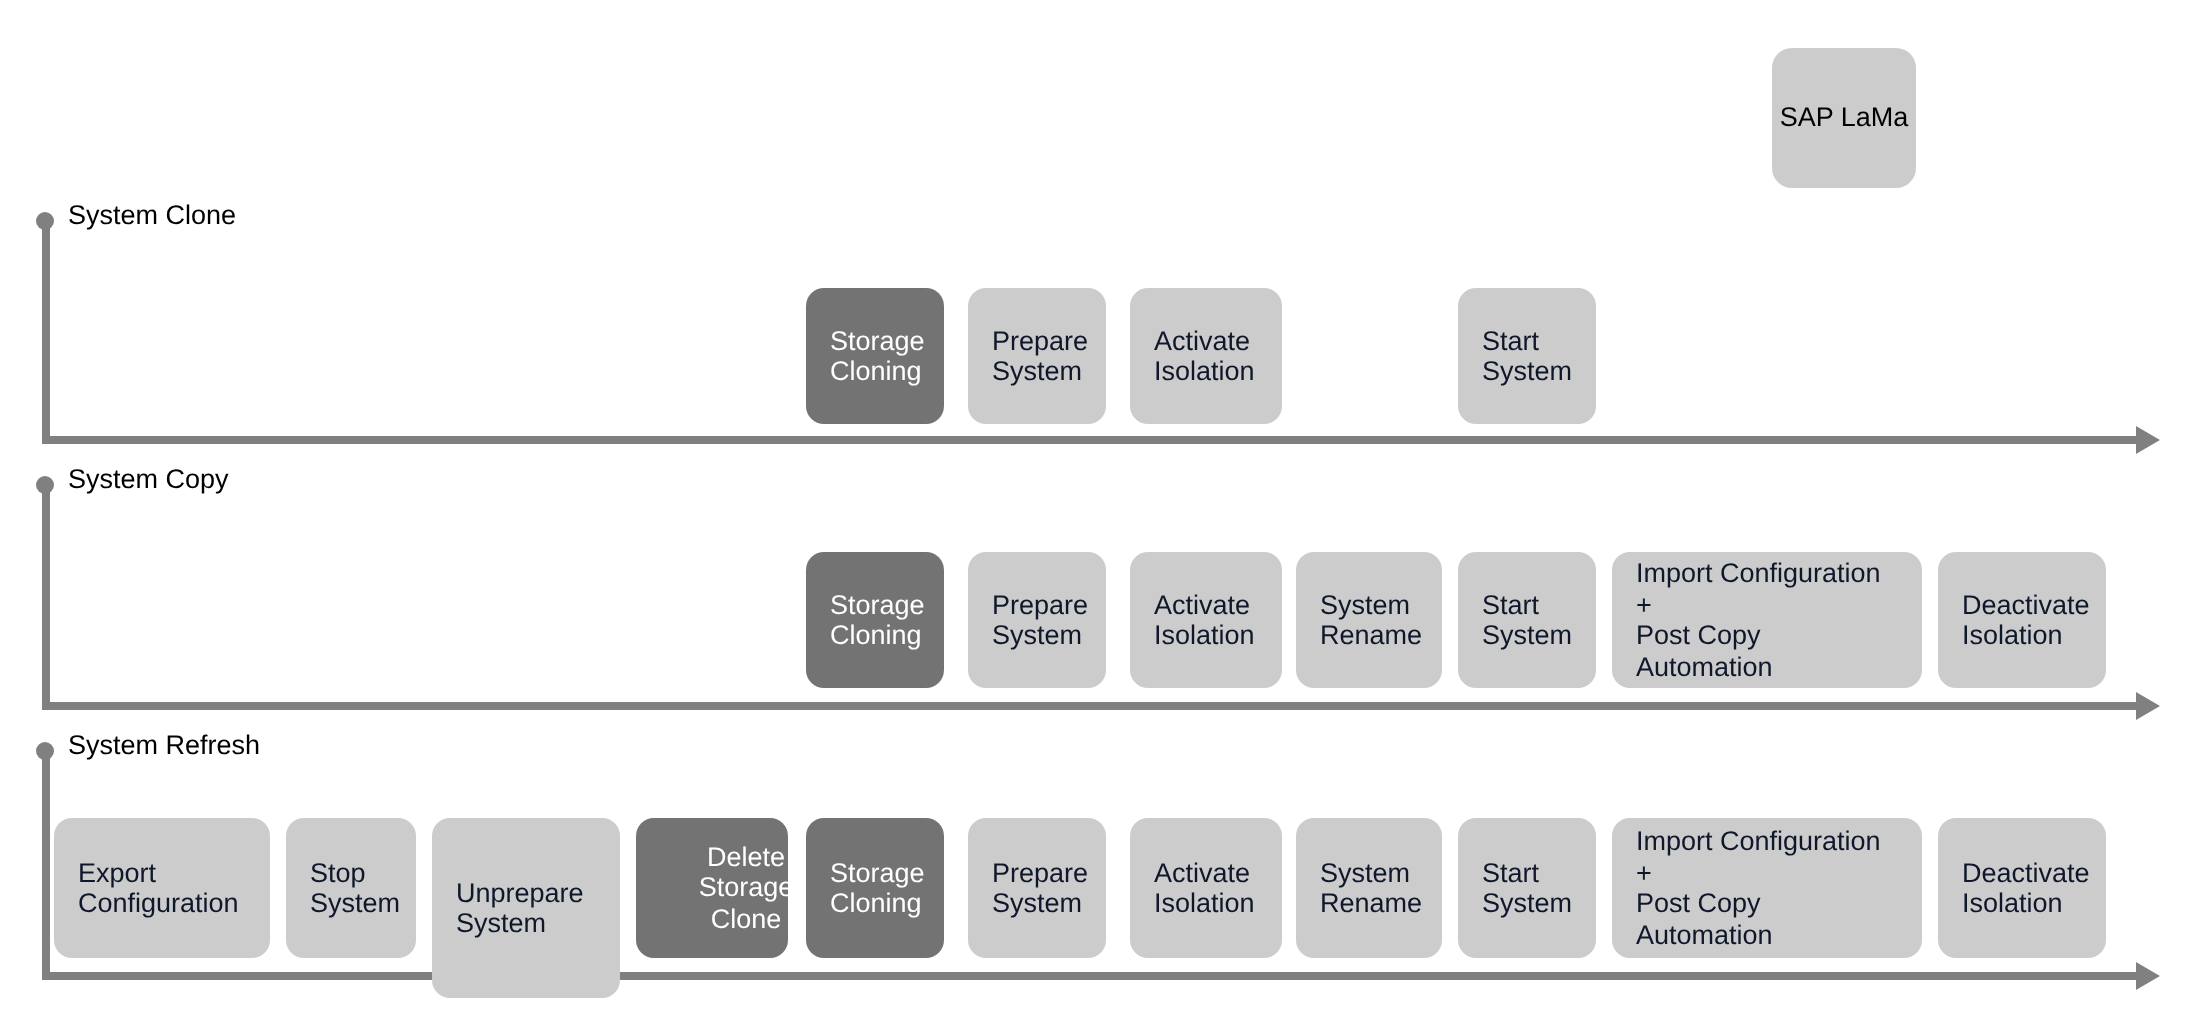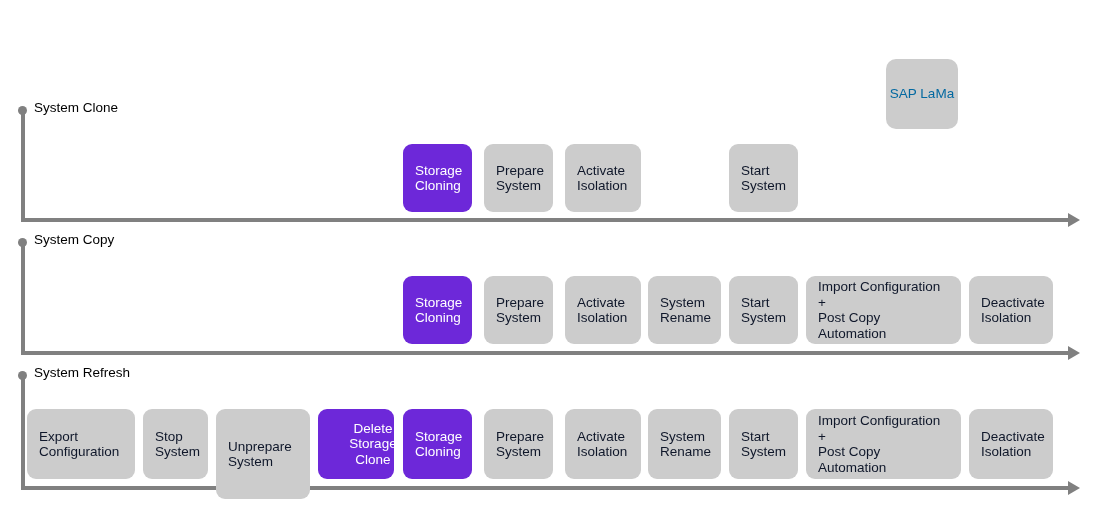--- a/index.html
+++ b/index.html
@@ -42,8 +42,7 @@
   }
   .legend-box.lama {
     background: #cccccc;
-    color: #0369a1;
-    margin-top: 35px;
+    color: #000000;
   }
 
   

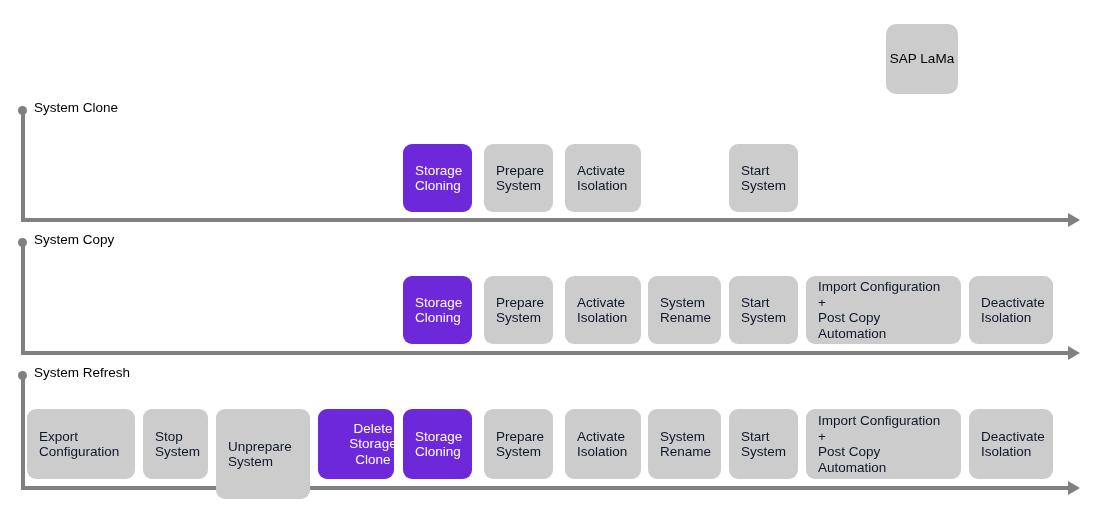--- a/index.html
+++ b/index.html
@@ -130,7 +130,7 @@
     white-space: pre-line;
   }
   .step.gray  { background: #cccccc; color: #0f172a; }
-  .step.purple{ background: #6d28d9; color: #ffffff; }
+  .step.purple{ background: #737373; color: #ffffff; }
   .step.center { justify-content: center; text-align: center; padding: 0 6px; }
 </style>
 </head>

